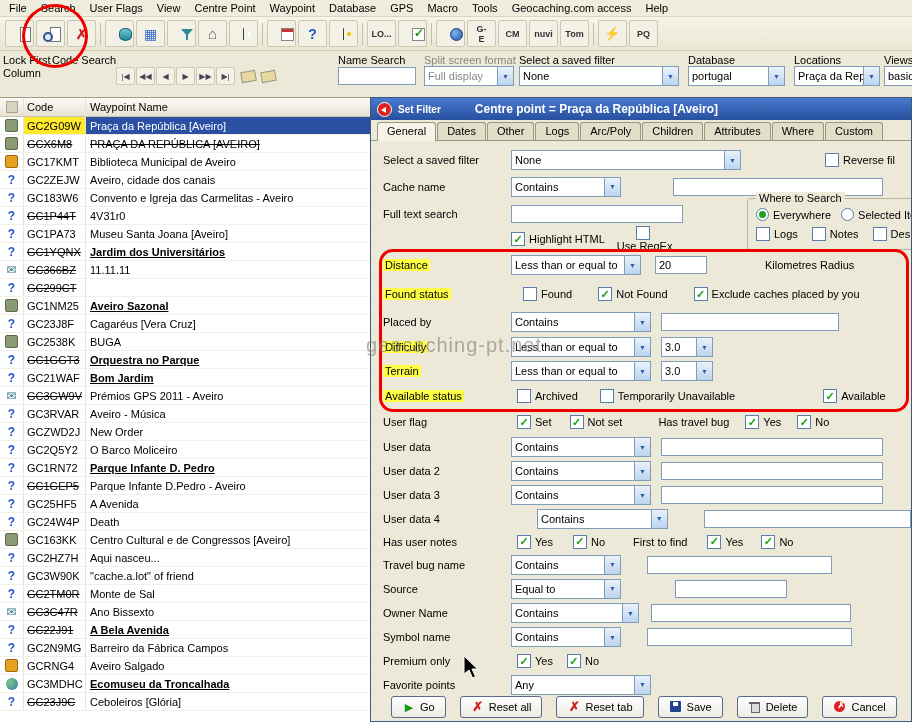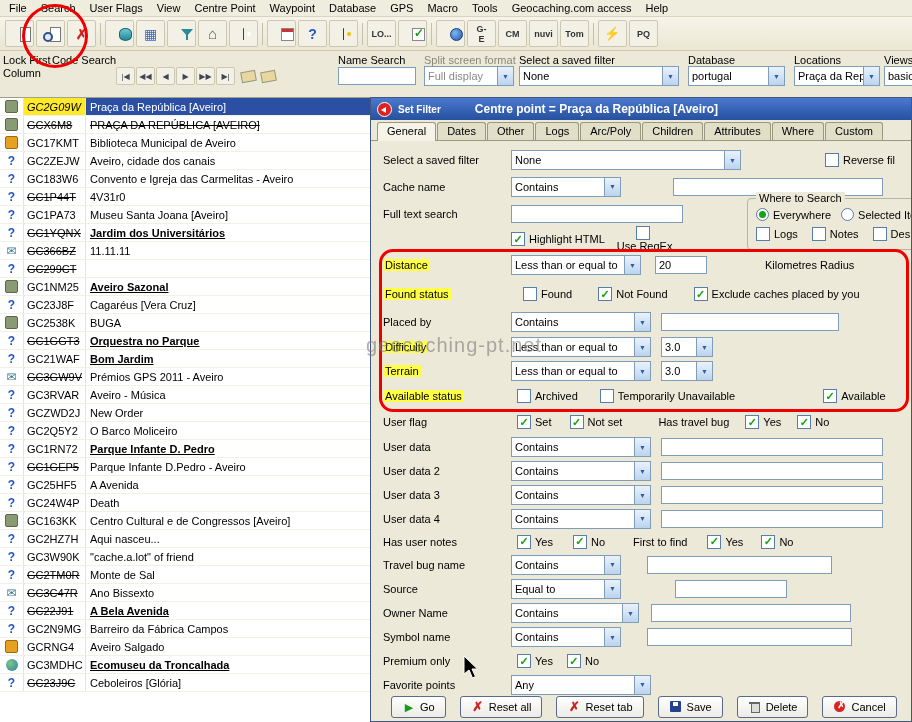--- a/index.html
+++ b/index.html
@@ -252,6 +252,13 @@
   </div>
 
   <div class="grid">
+    <div class="ghead">
+      <span class="gc gc-ic">
+          <span class="hic"></span>
+        </span>
+      <span class="gc gc-code">Code</span>
+      <span class="gc gc-name">Waypoint Name</span>
+    </div>
     <div id="grid-body">
         <div class="grow sel">
           <span class="gc gc-ic">

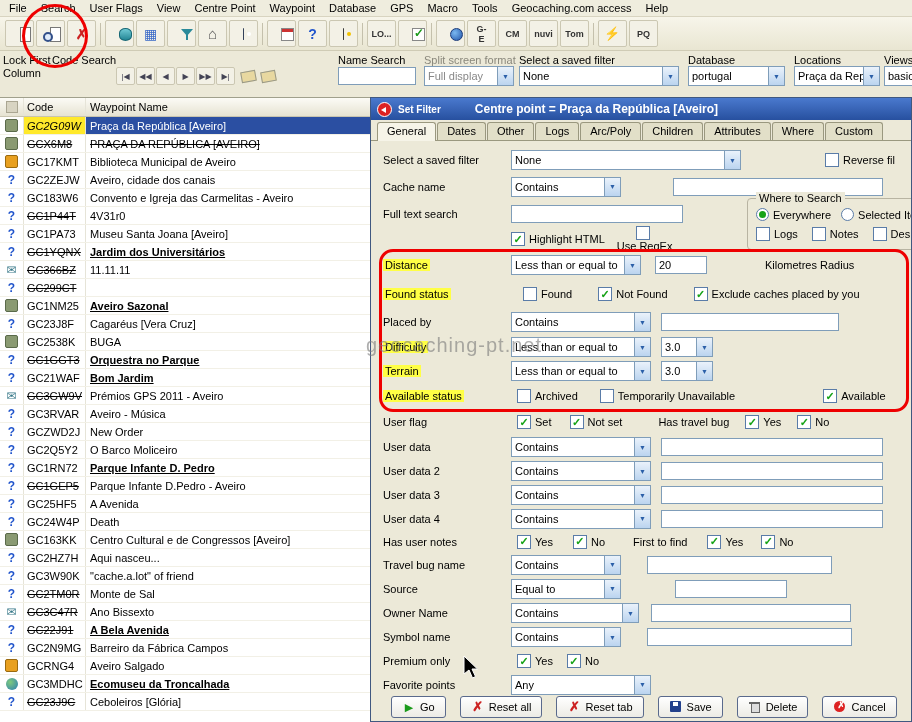--- a/index.html
+++ b/index.html
@@ -62,7 +62,7 @@
   .grow{display:flex;height:17px;border-bottom:1px solid #F2F0E6;align-items:center;}
   .grow .strike{text-decoration:line-through;}
   .grow .bold{font-weight:bold;text-decoration:underline;}
-  .grow.sel .gc-code{background:#FFE92B;font-style:italic;}
+  .grow.sel .gc-code{background:#FFE92B;}
   .grow.sel .gc-name{background:#2B4FA2;color:#fff;}
   .hic{width:10px;height:10px;background:#D8D4C2;border:1px solid #AAA692;}
   .ic{width:13px;height:13px;display:flex;align-items:center;justify-content:center;}

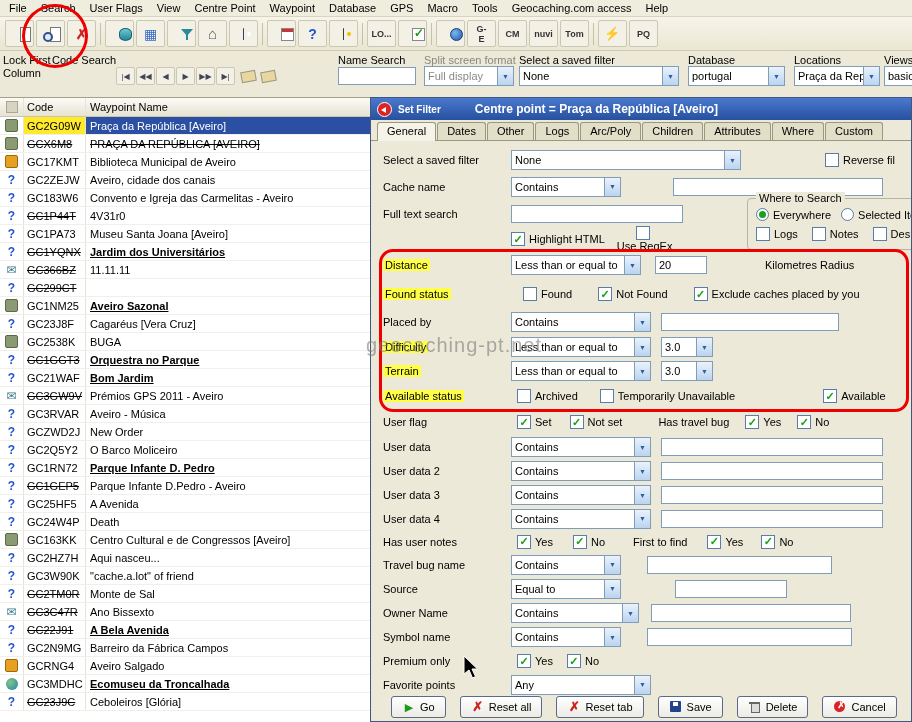--- a/index.html
+++ b/index.html
@@ -687,7 +687,7 @@
           </div>
           <input class="xpinp" style="width: 222px; margin-left: 10px;">
         </div>
-        <div class="frow" style="height: 23px;">
+        <div class="frow" style="height: 23px; gap: 26px;">
           <span class="flabel"><span>User data 4</span></span>
           <div class="xpsel" style="width: 140px;">
             <span class="v">Contains</span>

